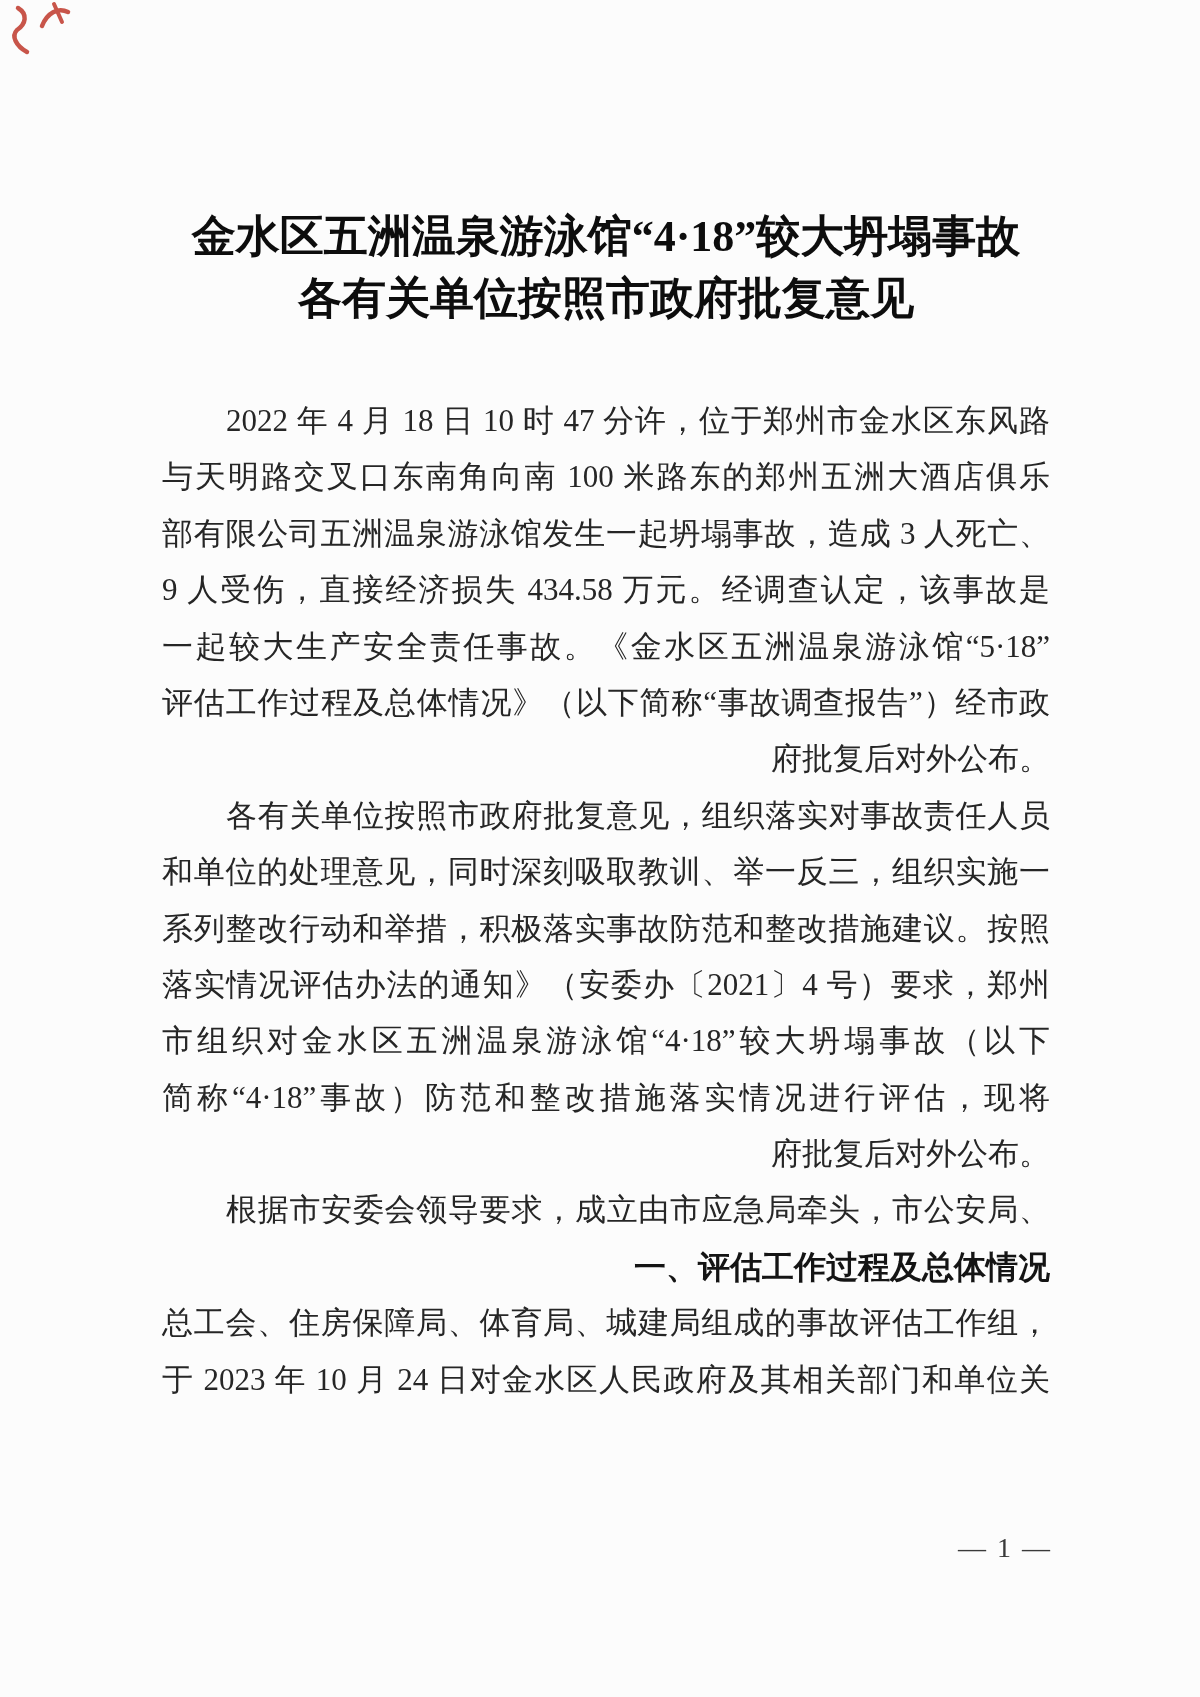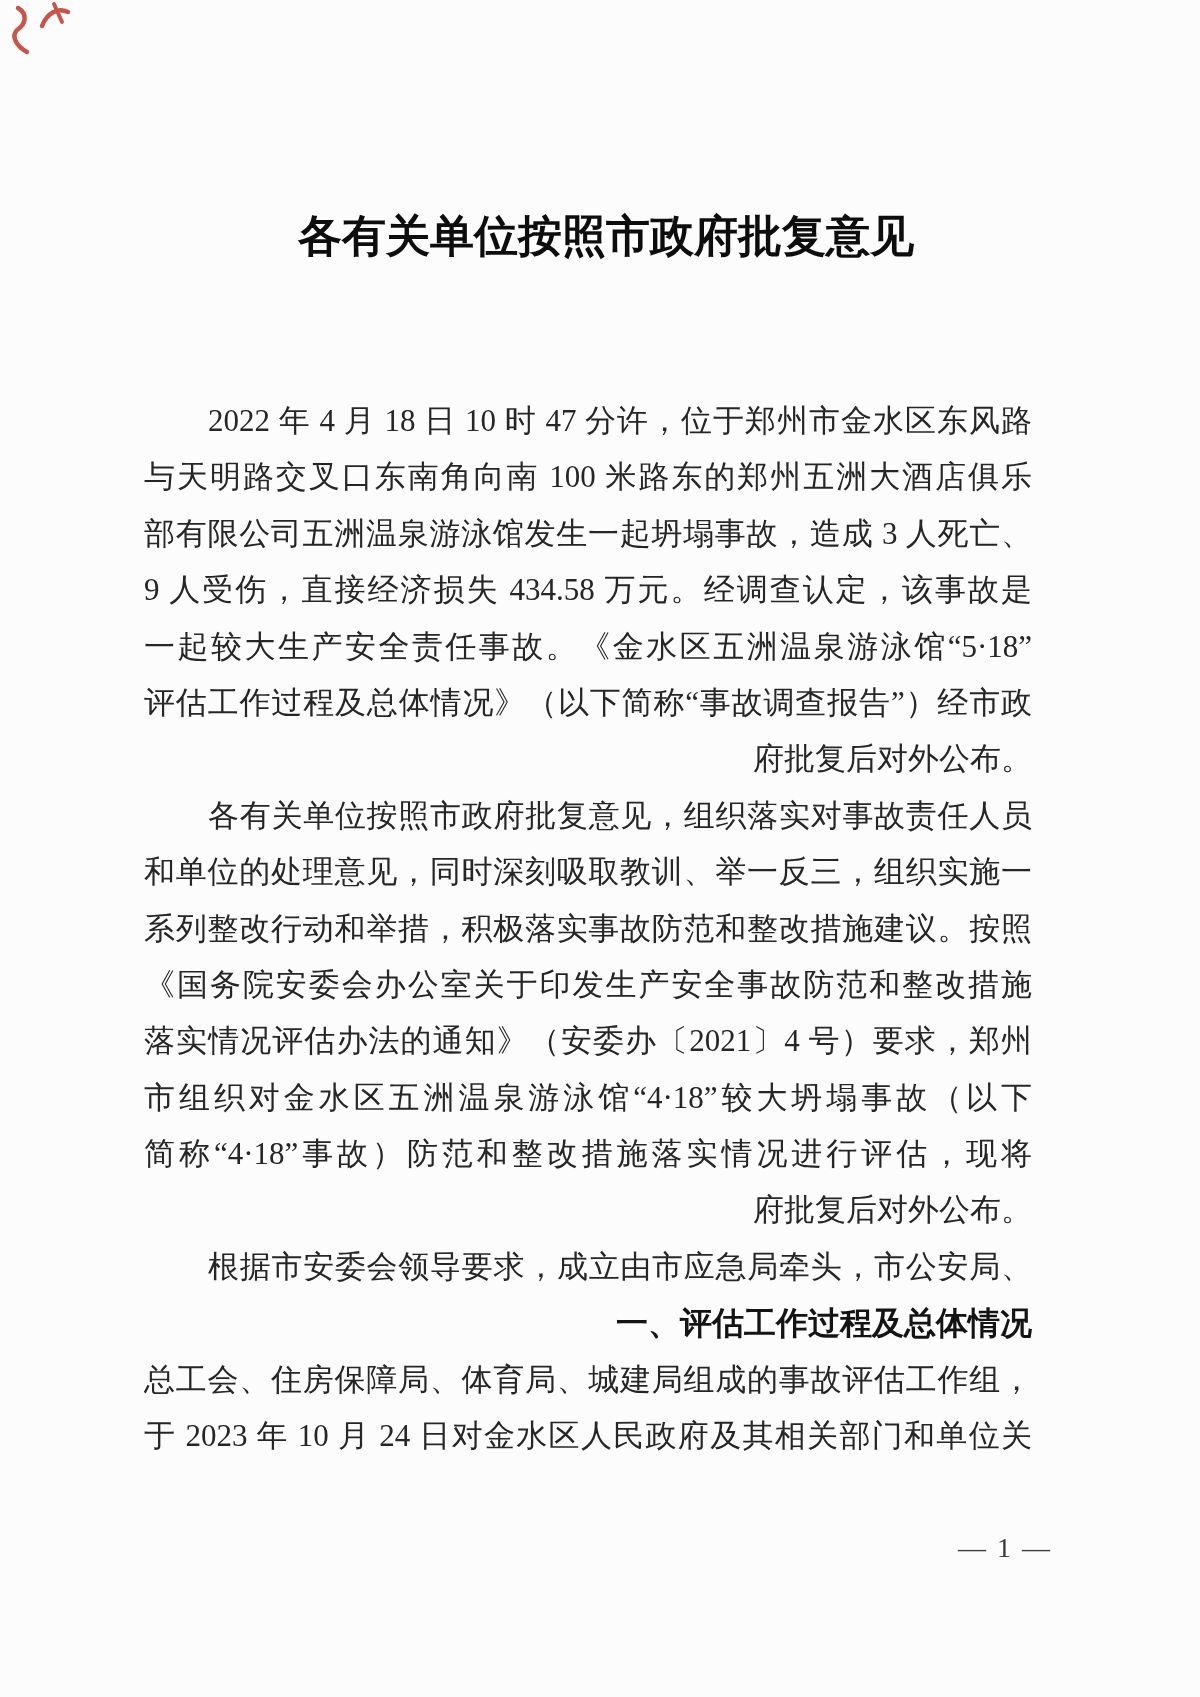--- a/index.html
+++ b/index.html
@@ -91,6 +91,7 @@
   </svg>
 
   <div class="doc-title">
+    <div>金水区五洲温泉游泳馆“4·18”较大坍塌事故</div>
     <div>各有关单位按照市政府批复意见</div>
   </div>
 

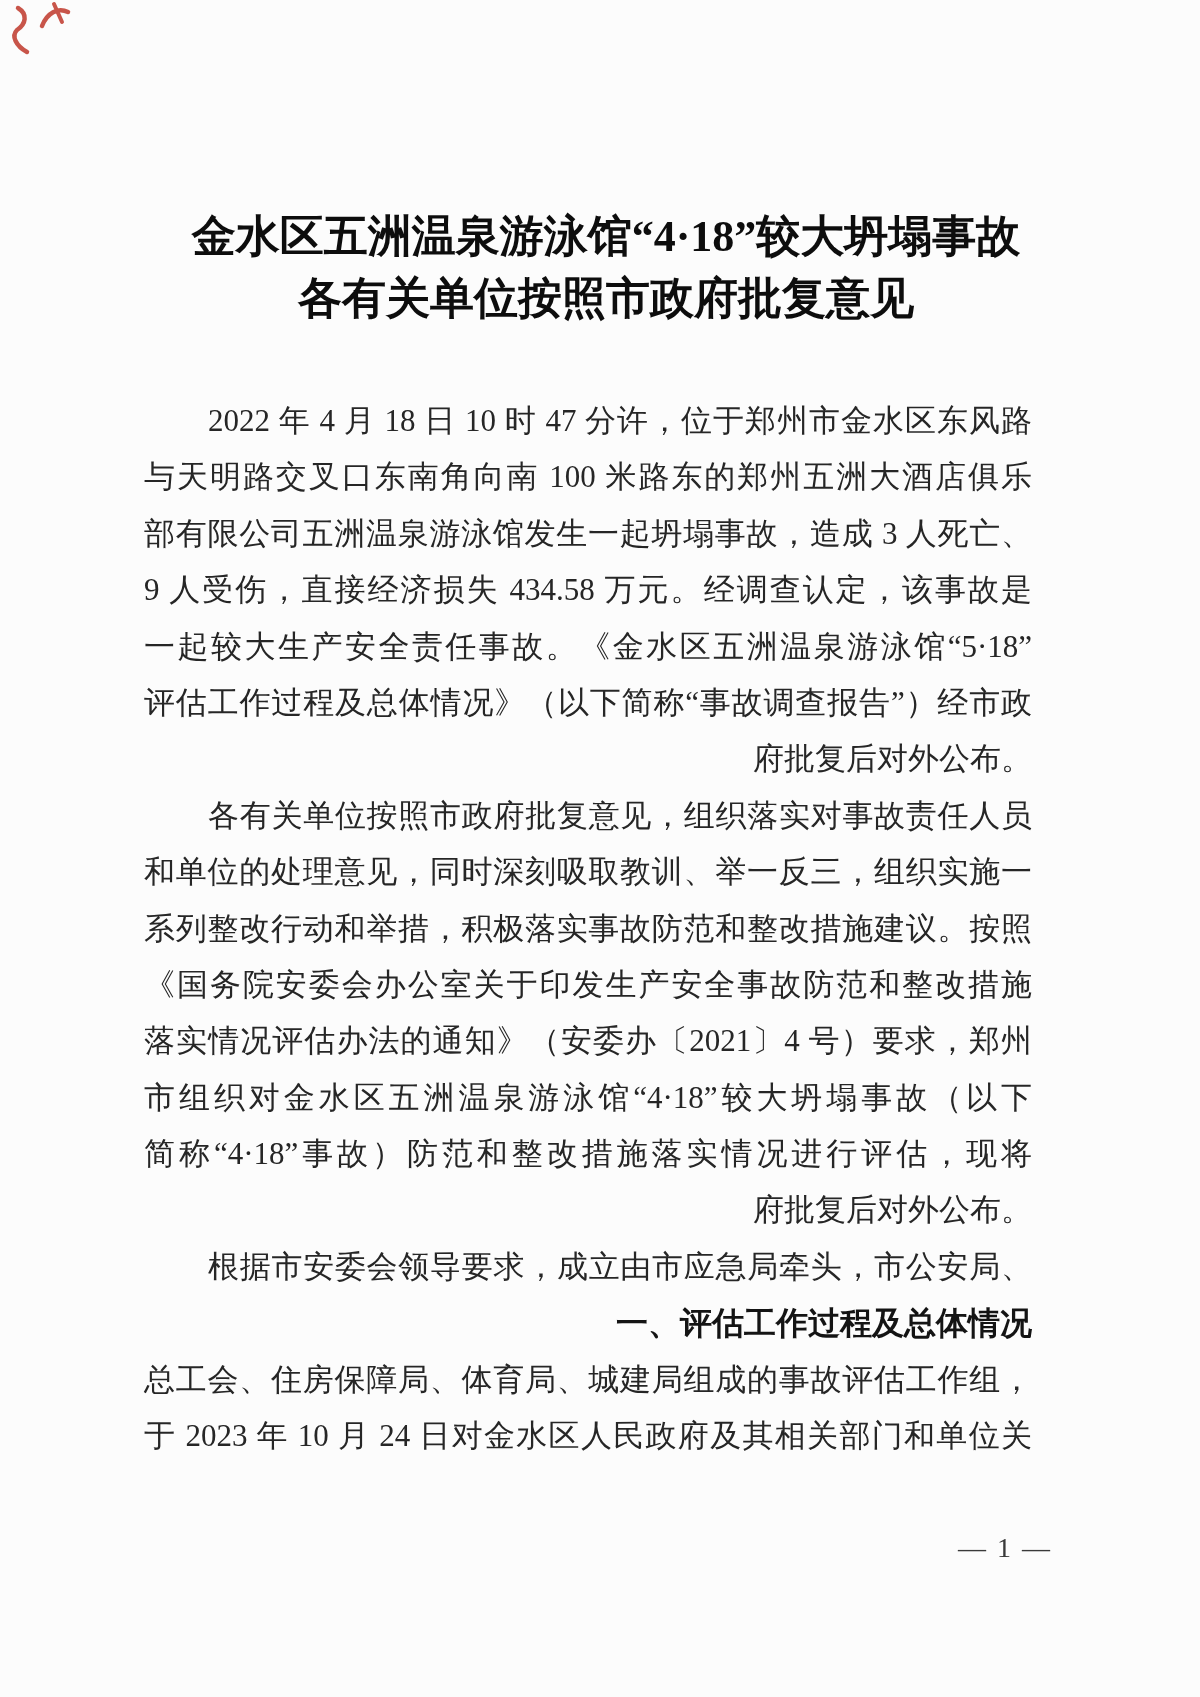--- a/index.html
+++ b/index.html
@@ -41,7 +41,7 @@
   
   .doc-body {
     position: absolute;
-    left: 144px;
+    left: 162px;
     top: 393px;
     width: 888px;
     color: #262626;

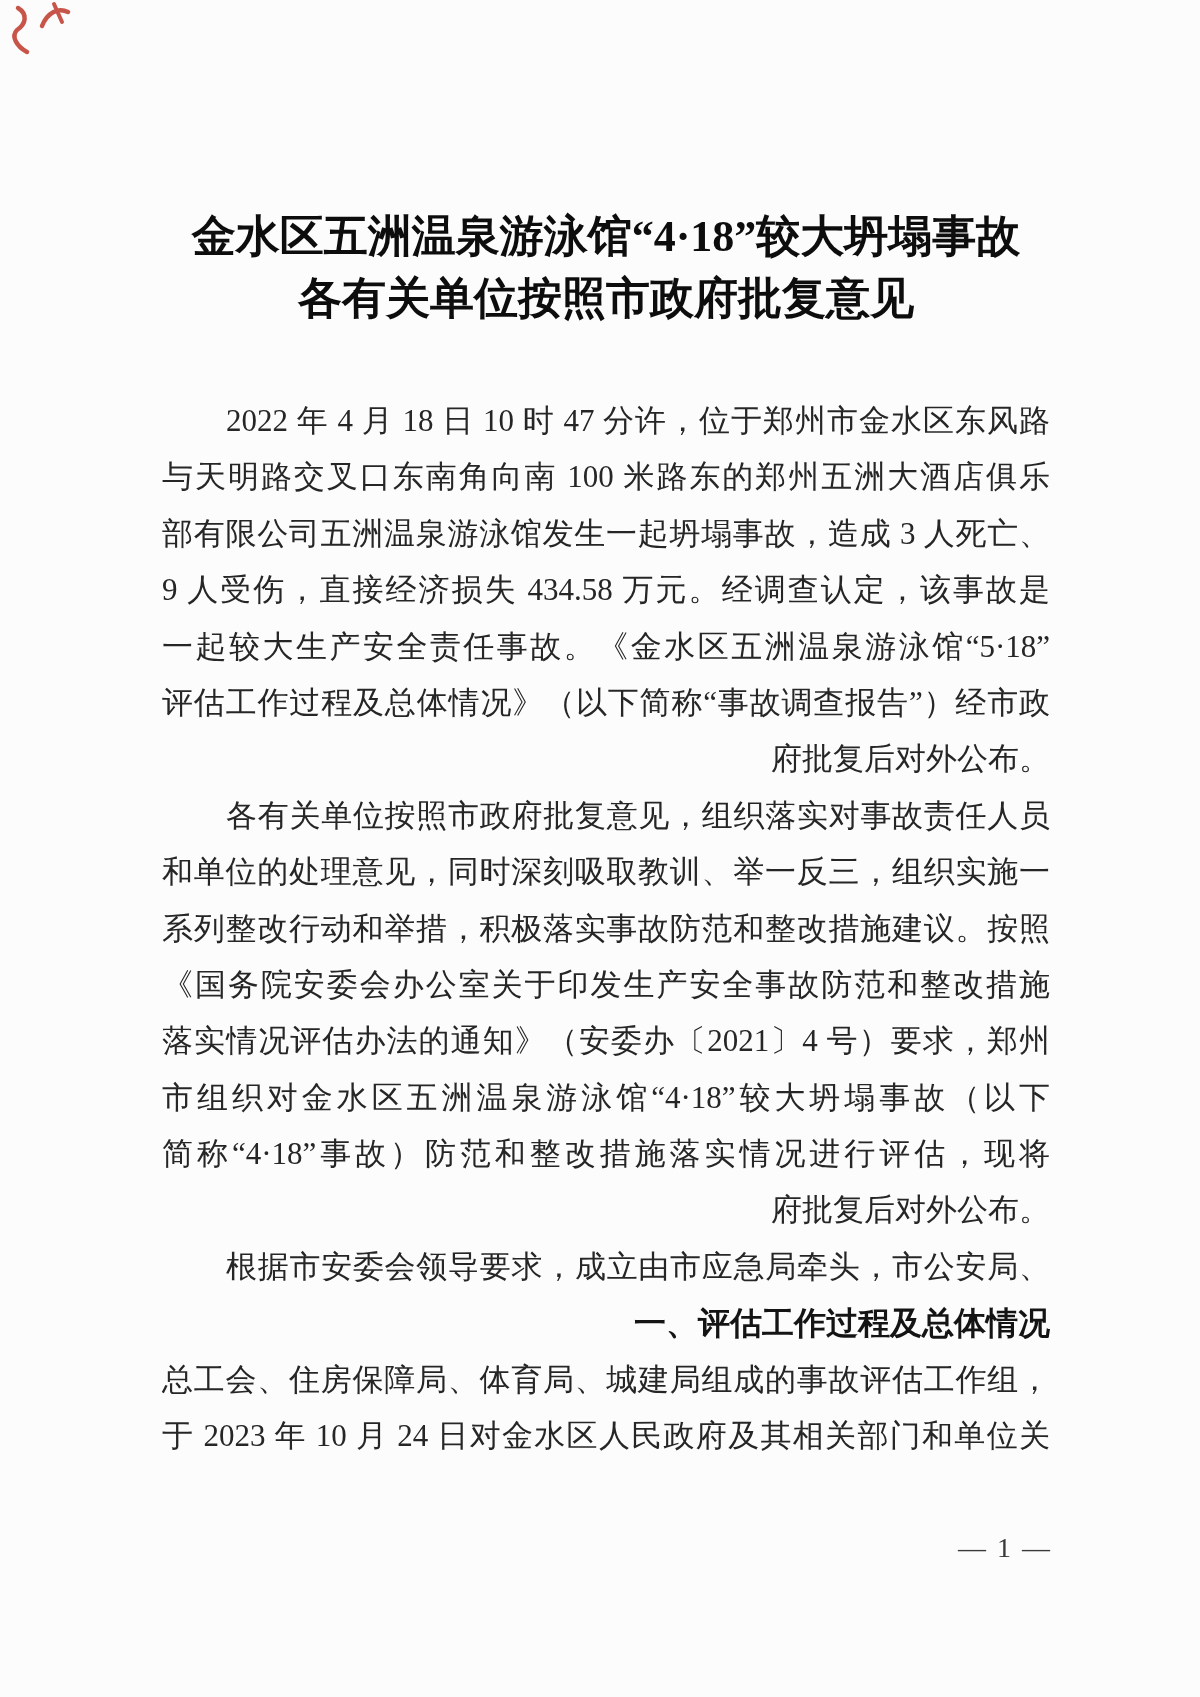--- a/index.html
+++ b/index.html
@@ -106,7 +106,6 @@
       <div class="line indent justify">各有关单位按照市政府批复意见，组织落实对事故责任人员</div>
       <div class="line justify">和单位的处理意见，同时深刻吸取教训、举一反三，组织实施一</div>
       <div class="line justify">系列整改行动和举措，积极落实事故防范和整改措施建议。按照</div>
-      <div class="line justify">《国务院安委会办公室关于印发生产安全事故防范和整改措施</div>
       <div class="line justify">落实情况评估办法的通知》（安委办〔2021〕4 号）要求，郑州</div>
       <div class="line justify">市组织对金水区五洲温泉游泳馆“4·18”较大坍塌事故（以下</div>
       <div class="line justify">简称“4·18”事故）防范和整改措施落实情况进行评估，现将</div>

